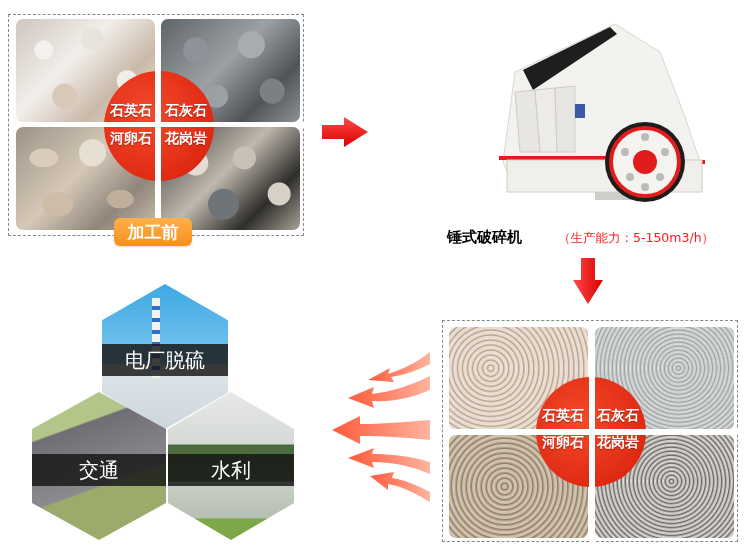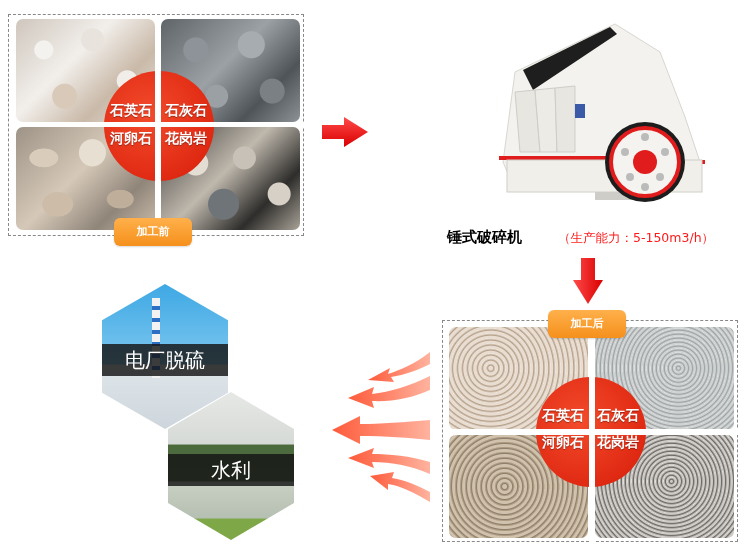--- a/index.html
+++ b/index.html
@@ -40,7 +40,7 @@
 .red-circle{position:absolute;border-radius:50%;background:radial-gradient(circle at 40% 40%,#f34b2b,#e02a13 70%,#c91f0c);}
 .divider-h,.divider-v{position:absolute;background:#fff;}
 .stone-label{position:absolute;color:#fff;font-weight:bold;font-size:14px;text-shadow:0 1px 1px rgba(0,0,0,.35);white-space:nowrap;letter-spacing:0;}
-.tag{position:absolute;height:26px;padding:0 10px;border-radius:6px;background:linear-gradient(#ffb04b,#f5901c);color:#fff;font-weight:bold;font-size:11px;line-height:26px;text-align:center;box-shadow:0 1px 2px rgba(0,0,0,.15);}
+.tag{position:absolute;height:26px;padding:0 10px;border-radius:6px;background:linear-gradient(#ffb04b,#f5901c);color:#fff;font-weight:bold;font-size:17px;line-height:26px;text-align:center;box-shadow:0 1px 2px rgba(0,0,0,.15);}
 
 .machine{position:absolute;left:485px;top:12px;width:230px;height:190px;}
 .m-title{position:absolute;left:447px;top:228px;font-size:15px;font-weight:bold;color:#000000;white-space:nowrap;}

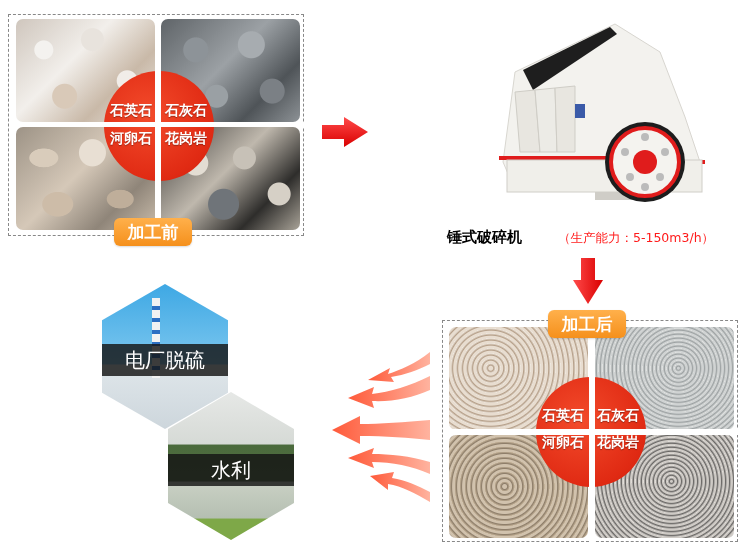--- a/index.html
+++ b/index.html
@@ -127,7 +127,6 @@
     <div class="stone-label" style="left:99px;top:113px;">河卵石</div>
     <div class="stone-label" style="left:154px;top:113px;">花岗岩</div>
   </div>
-  <div class="tag" style="left:548px;top:310px;width:78px;height:28px;line-height:28px;">加工后</div>
 
   <svg style="position:absolute;left:330px;top:350px;" width="100" height="160" viewBox="0 0 100 160">
     <defs>

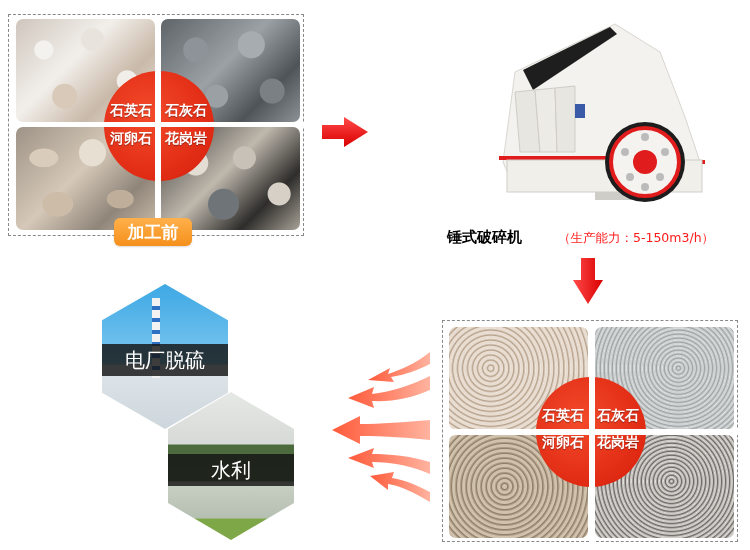--- a/index.html
+++ b/index.html
@@ -147,6 +147,9 @@
       <div style="position:absolute;left:50px;top:14px;width:8px;height:80px;background:repeating-linear-gradient(#f2f2f2 0 8px,#2d6fc2 8px 12px);"></div>
       <div class="hex-band" style="top:60px;">电厂脱硫</div>
     </div>
+    <div class="hex" style="left:2px;top:110px;width:134px;height:148px;background:linear-gradient(160deg,#b4c58a 0 25%,#6f6e74 26%,#8b8a90 60%,#9bab6c 61%);">
+      <div class="hex-band" style="top:62px;">交通</div>
+    </div>
     <div class="hex" style="left:138px;top:110px;width:126px;height:148px;background:linear-gradient(#e6e8e6 0,#d6dad6 35%,#4a6a3c 36%,#556e44 60%,#c9d0c4 61%,#b5bfb2 85%,#7ea848 86%);">
       <div class="hex-band" style="top:62px;">水利</div>
     </div>

